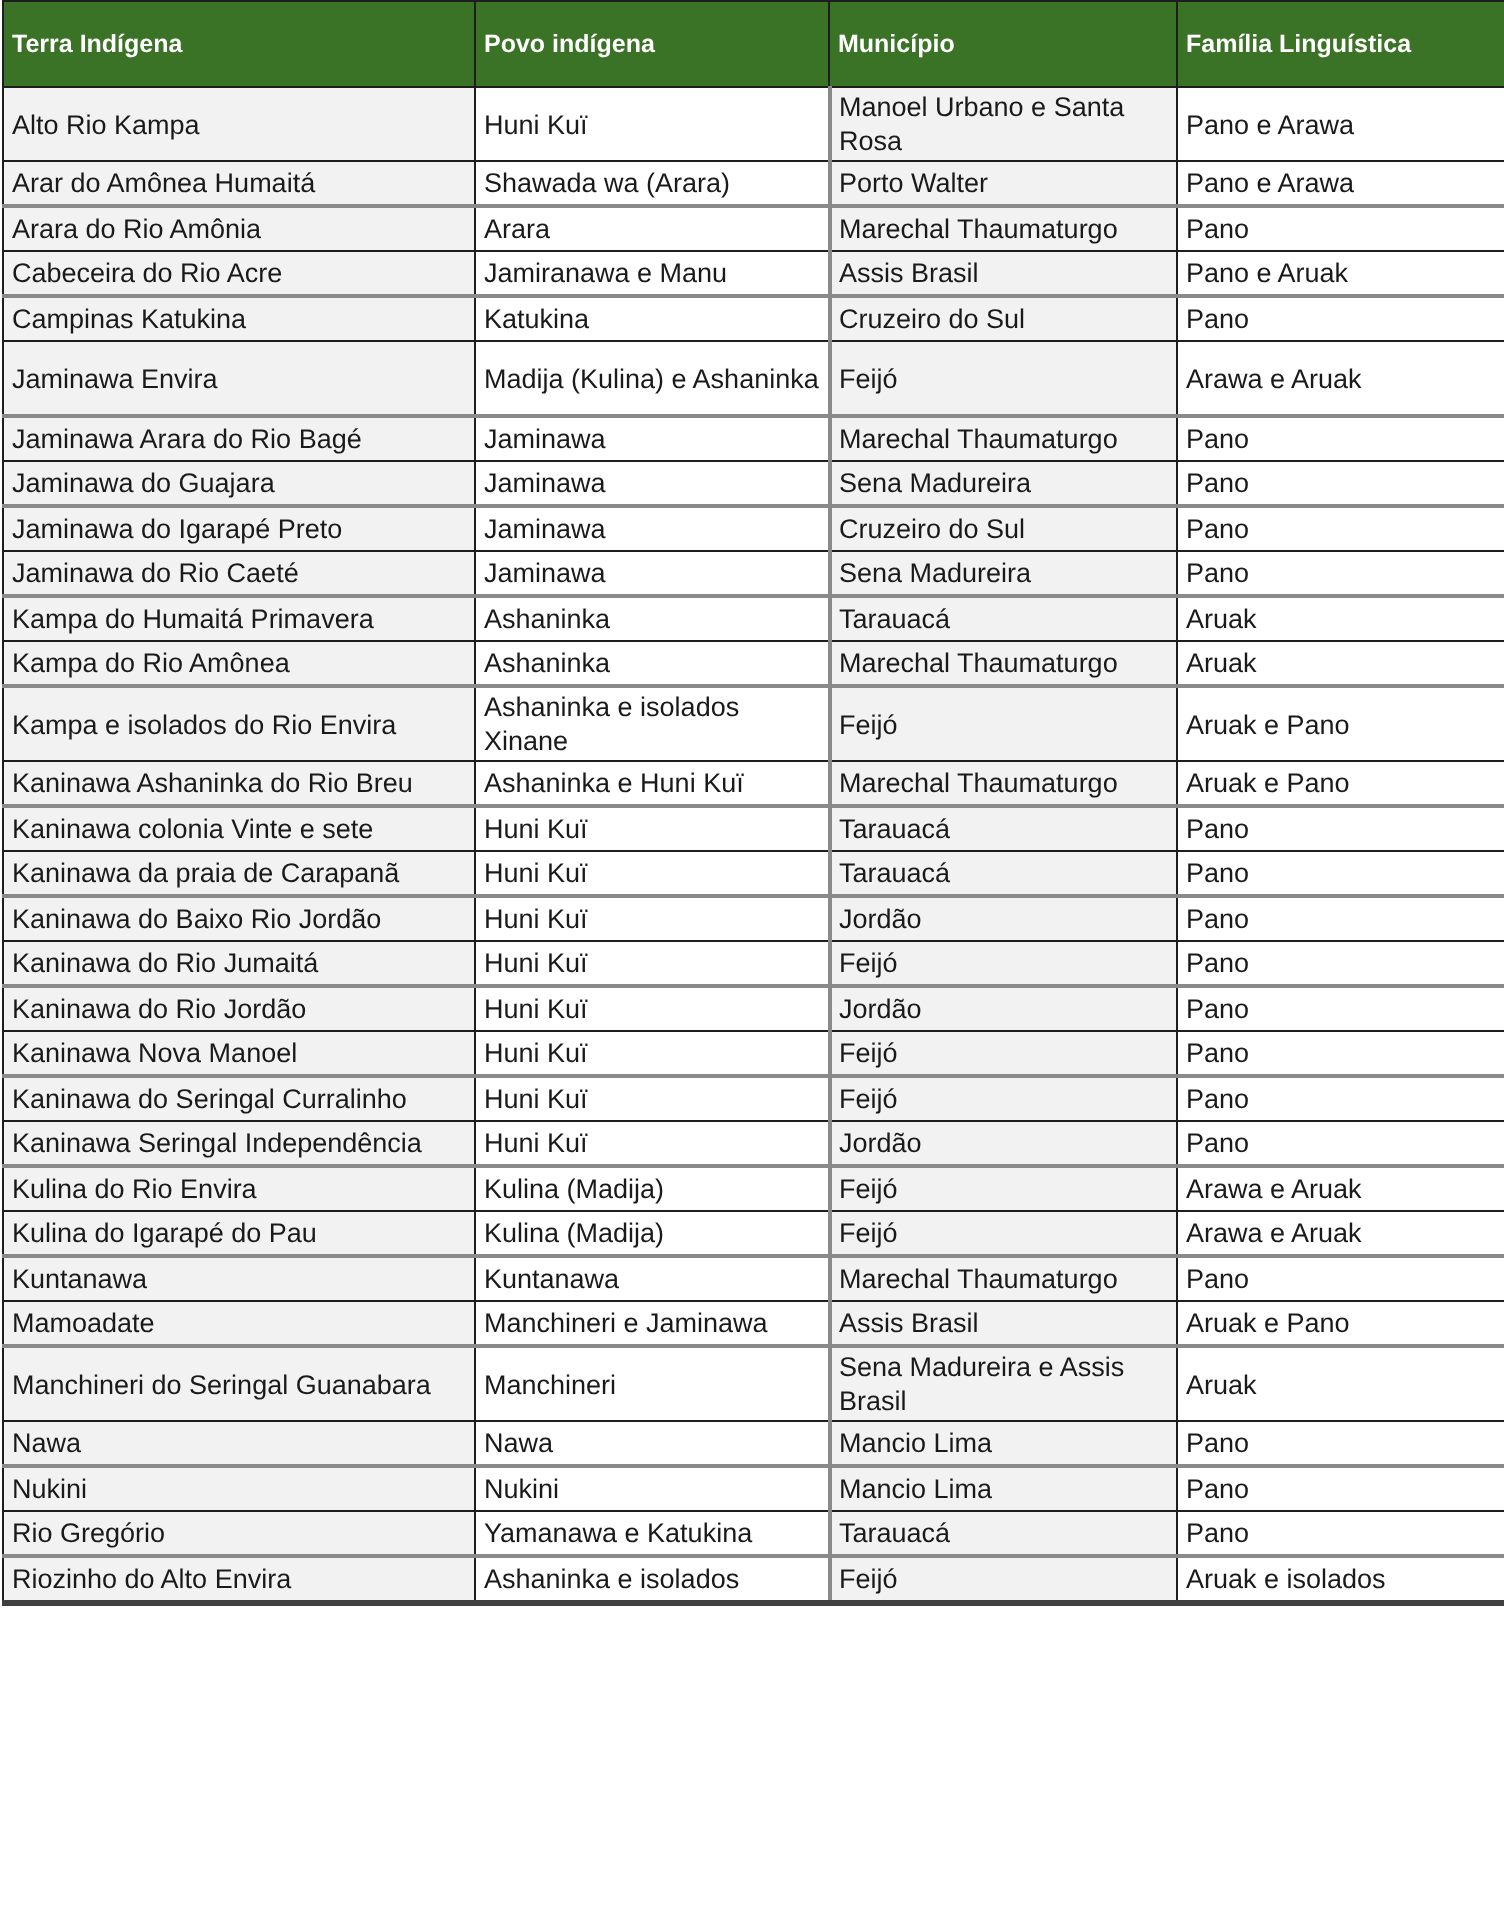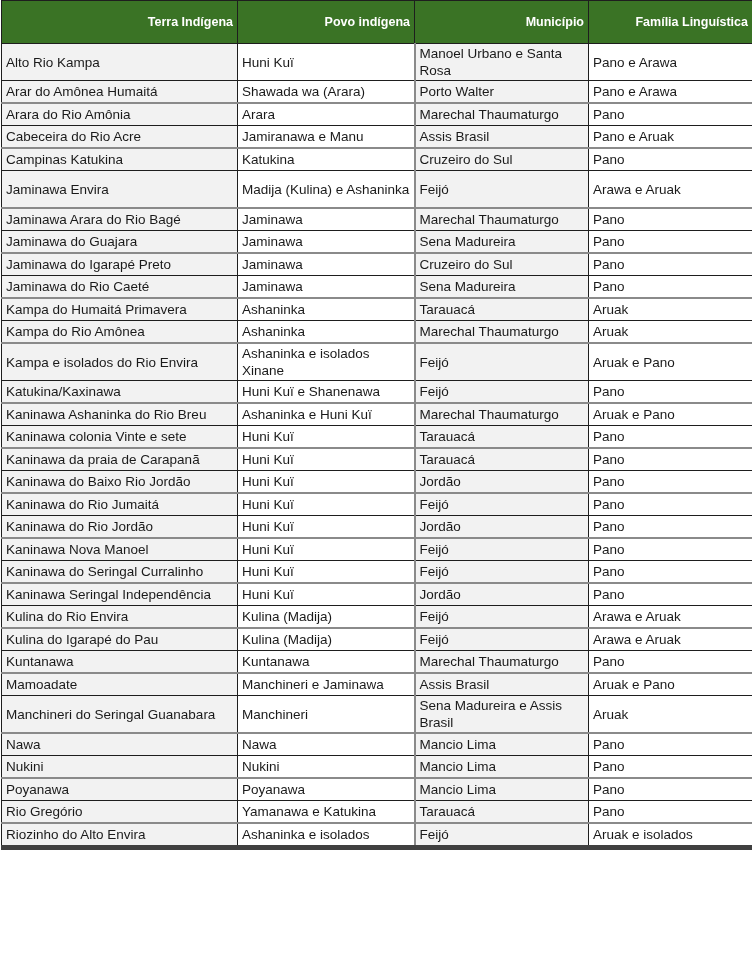--- a/index.html
+++ b/index.html
@@ -8,7 +8,7 @@
   col.c1 { width:236px; } col.c2 { width:177px; } col.c3 { width:174px; } col.c4 { width:164px; }
   th {
     background:#3a7325; color:#ffffff; font-weight:bold; font-size:12.5px;
-    height:42px; text-align:right; border:1px solid #1e1e1e; padding:0 4px;
+    height:42px; text-align:left; border:1px solid #1e1e1e; padding:0 4px;
   }
   td {
     font-size:13.5px; color:#1a1a1a; padding:0 4px; line-height:17px;

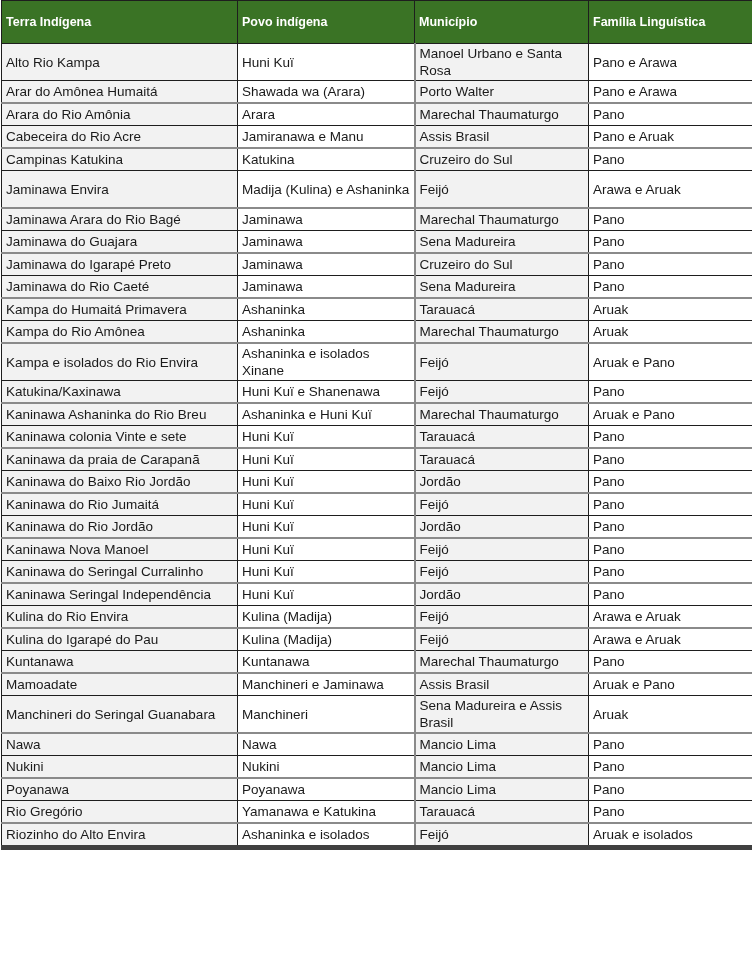--- a/index.html
+++ b/index.html
@@ -121,12 +121,6 @@
         <td class="w">Aruak e Pano</td>
       </tr>
       <tr>
-        <td class="g">Katukina/Kaxinawa</td>
-        <td class="w">Huni Kuï e Shanenawa</td>
-        <td class="g col3">Feijó</td>
-        <td class="w">Pano</td>
-      </tr>
-      <tr>
         <td class="g">Kaninawa Ashaninka do Rio Breu</td>
         <td class="w">Ashaninka e Huni Kuï</td>
         <td class="g col3">Marechal Thaumaturgo</td>

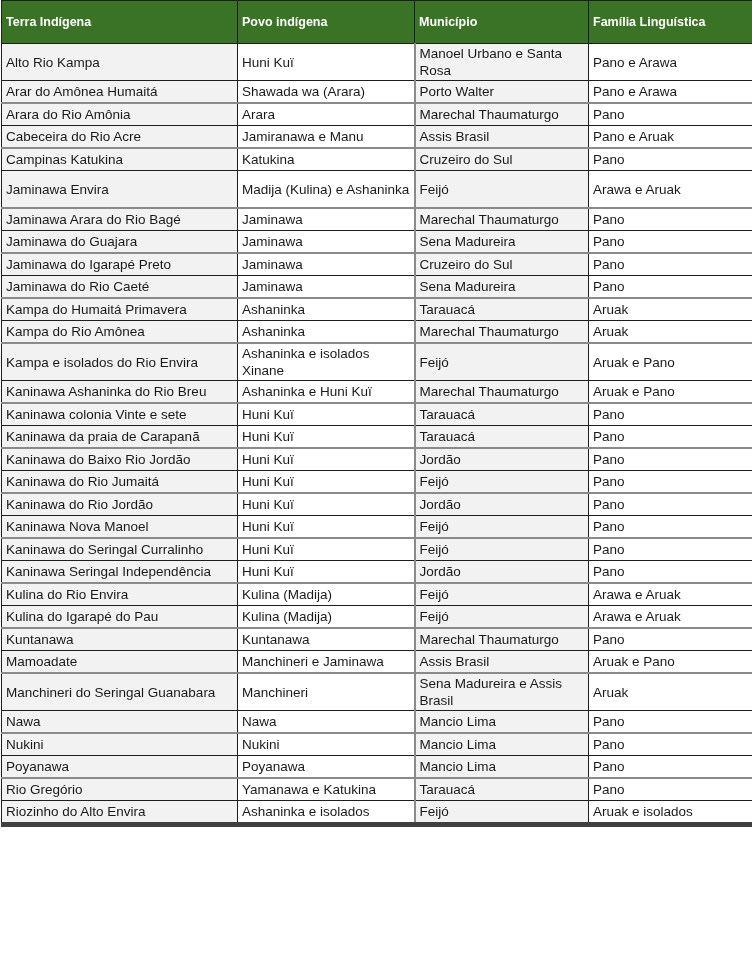--- a/index.html
+++ b/index.html
@@ -217,12 +217,6 @@
         <td class="w">Pano</td>
       </tr>
       <tr>
-        <td class="g">Poyanawa</td>
-        <td class="w">Poyanawa</td>
-        <td class="g col3">Mancio Lima</td>
-        <td class="w">Pano</td>
-      </tr>
-      <tr>
         <td class="g">Rio Gregório</td>
         <td class="w">Yamanawa e Katukina</td>
         <td class="g col3">Tarauacá</td>

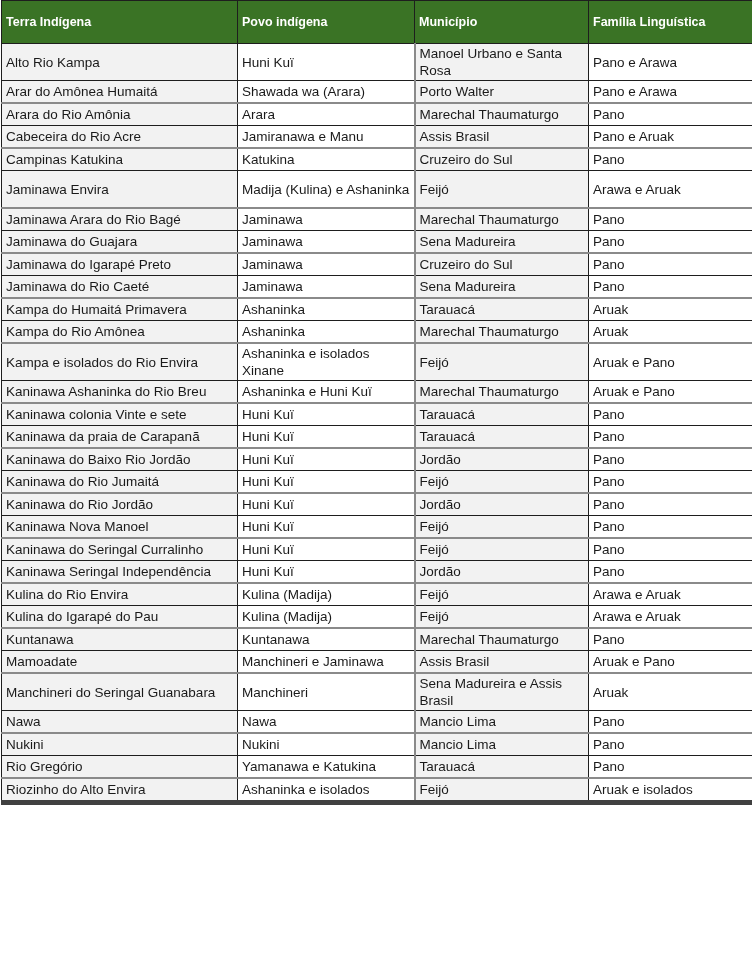--- a/index.html
+++ b/index.html
@@ -21,7 +21,7 @@
   td.w { background:#ffffff; }
   td.col3 { border-left:2px solid #8a8a8a; }
   tbody tr:nth-child(even) td { border-top:1px solid #1e1e1e; }
-  tbody tr:last-child td { border-bottom:5px solid #404040; }
+  tbody tr:last-child td { border-bottom:3px solid #404040; }
 </style>
 </head>
 <body>

